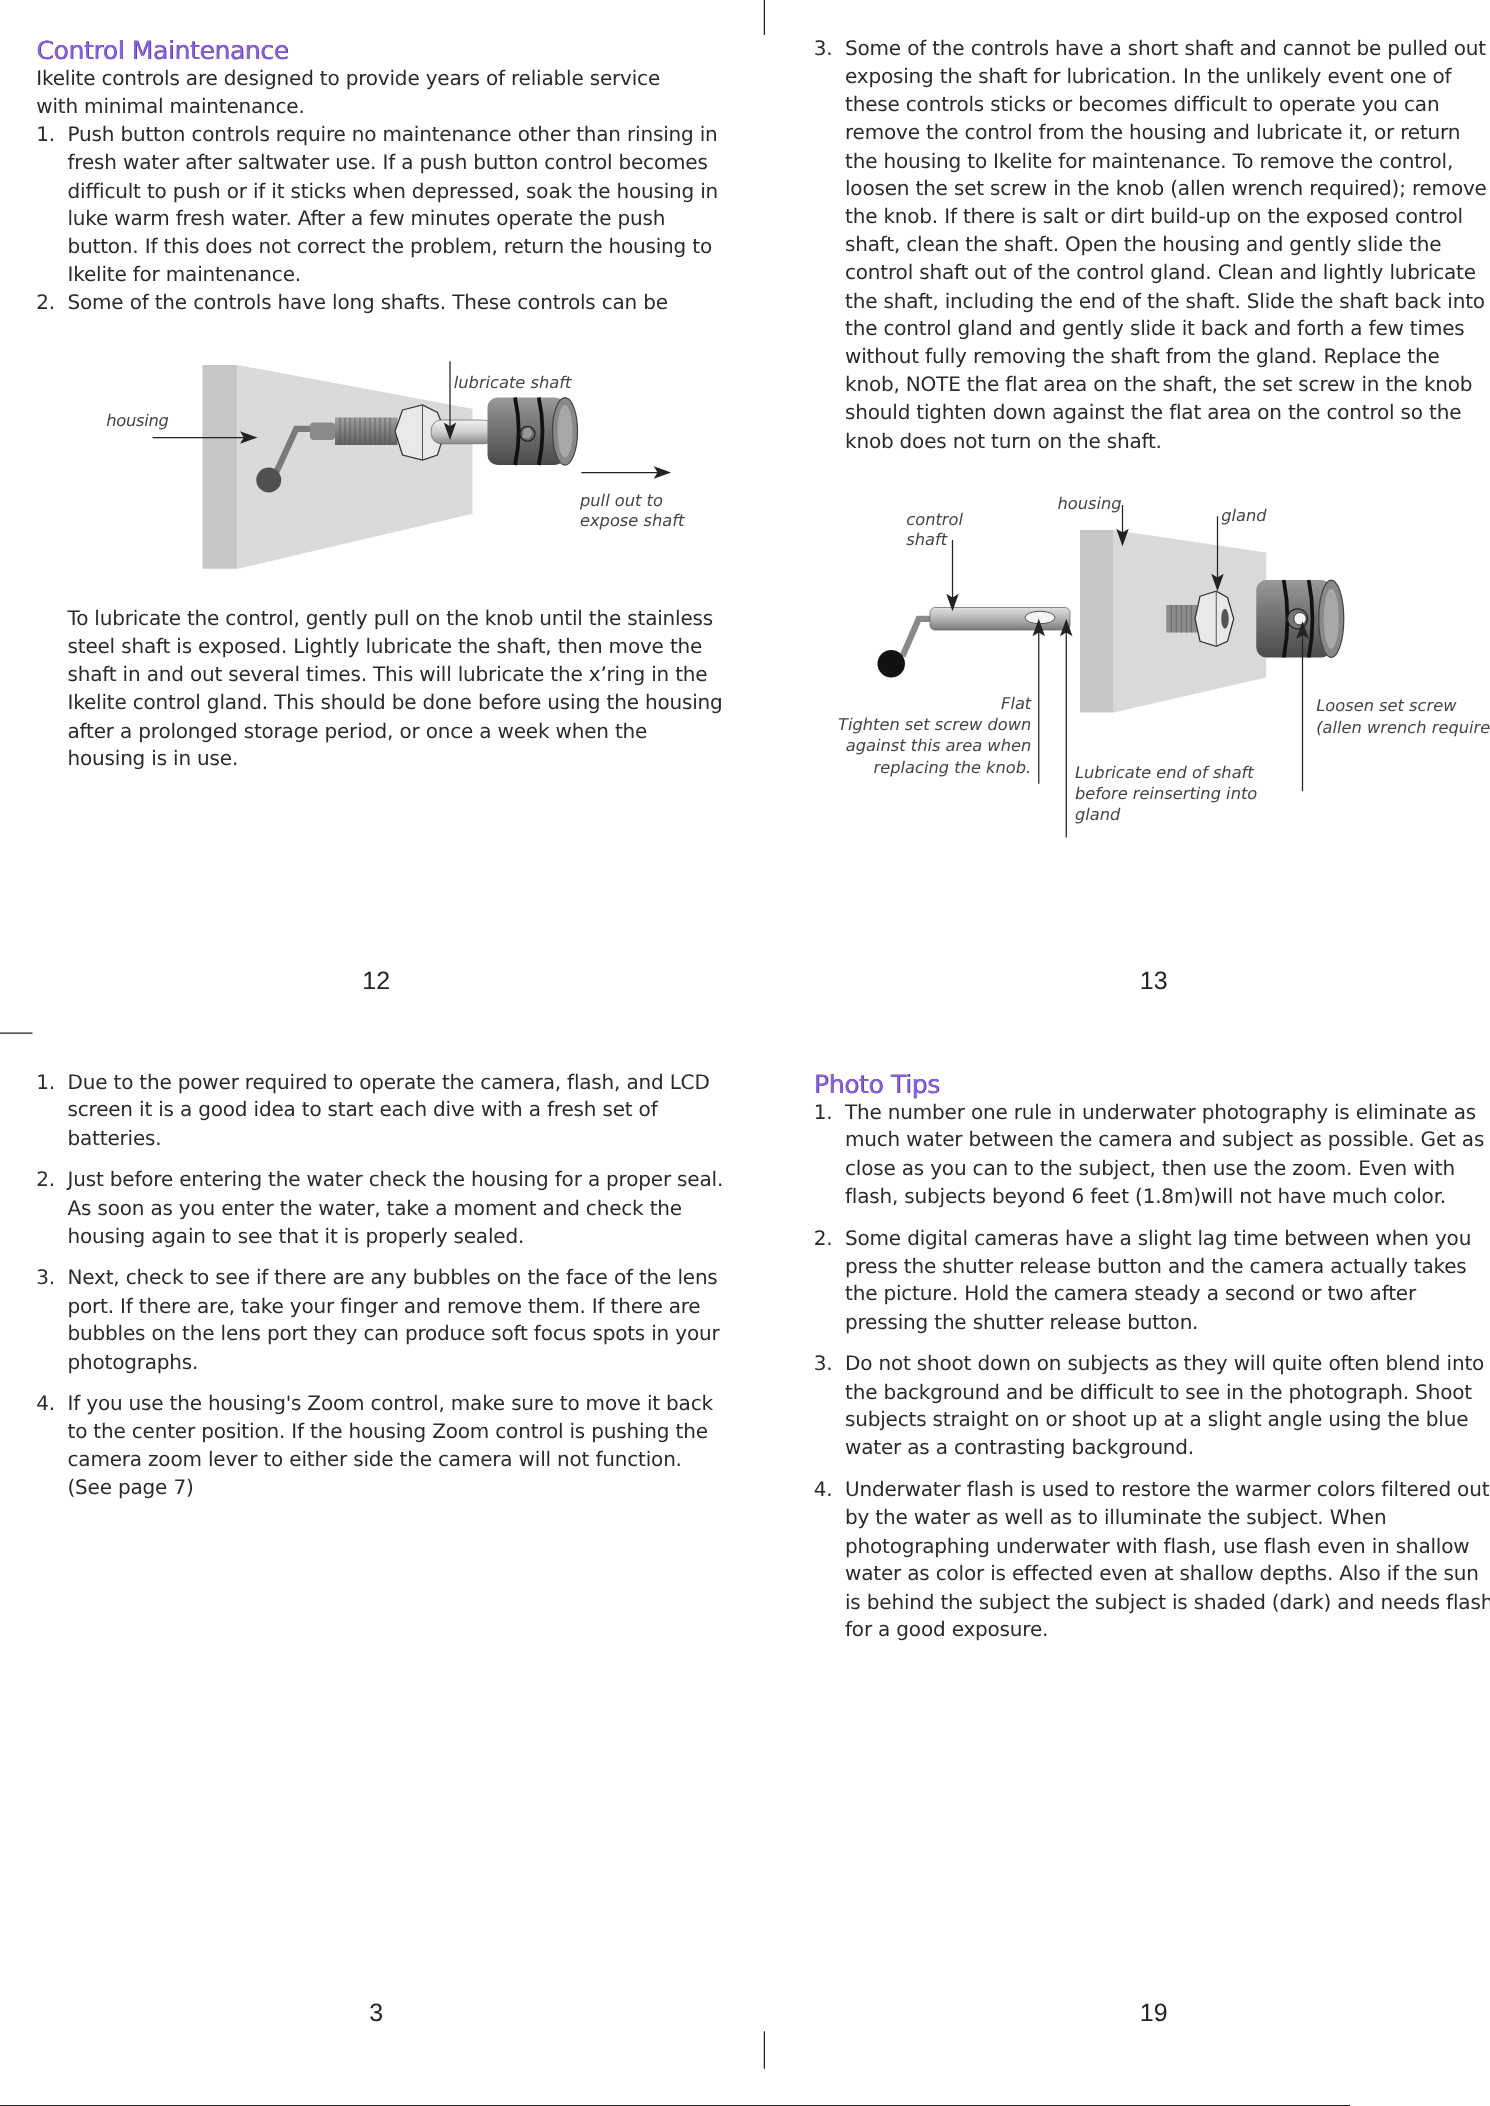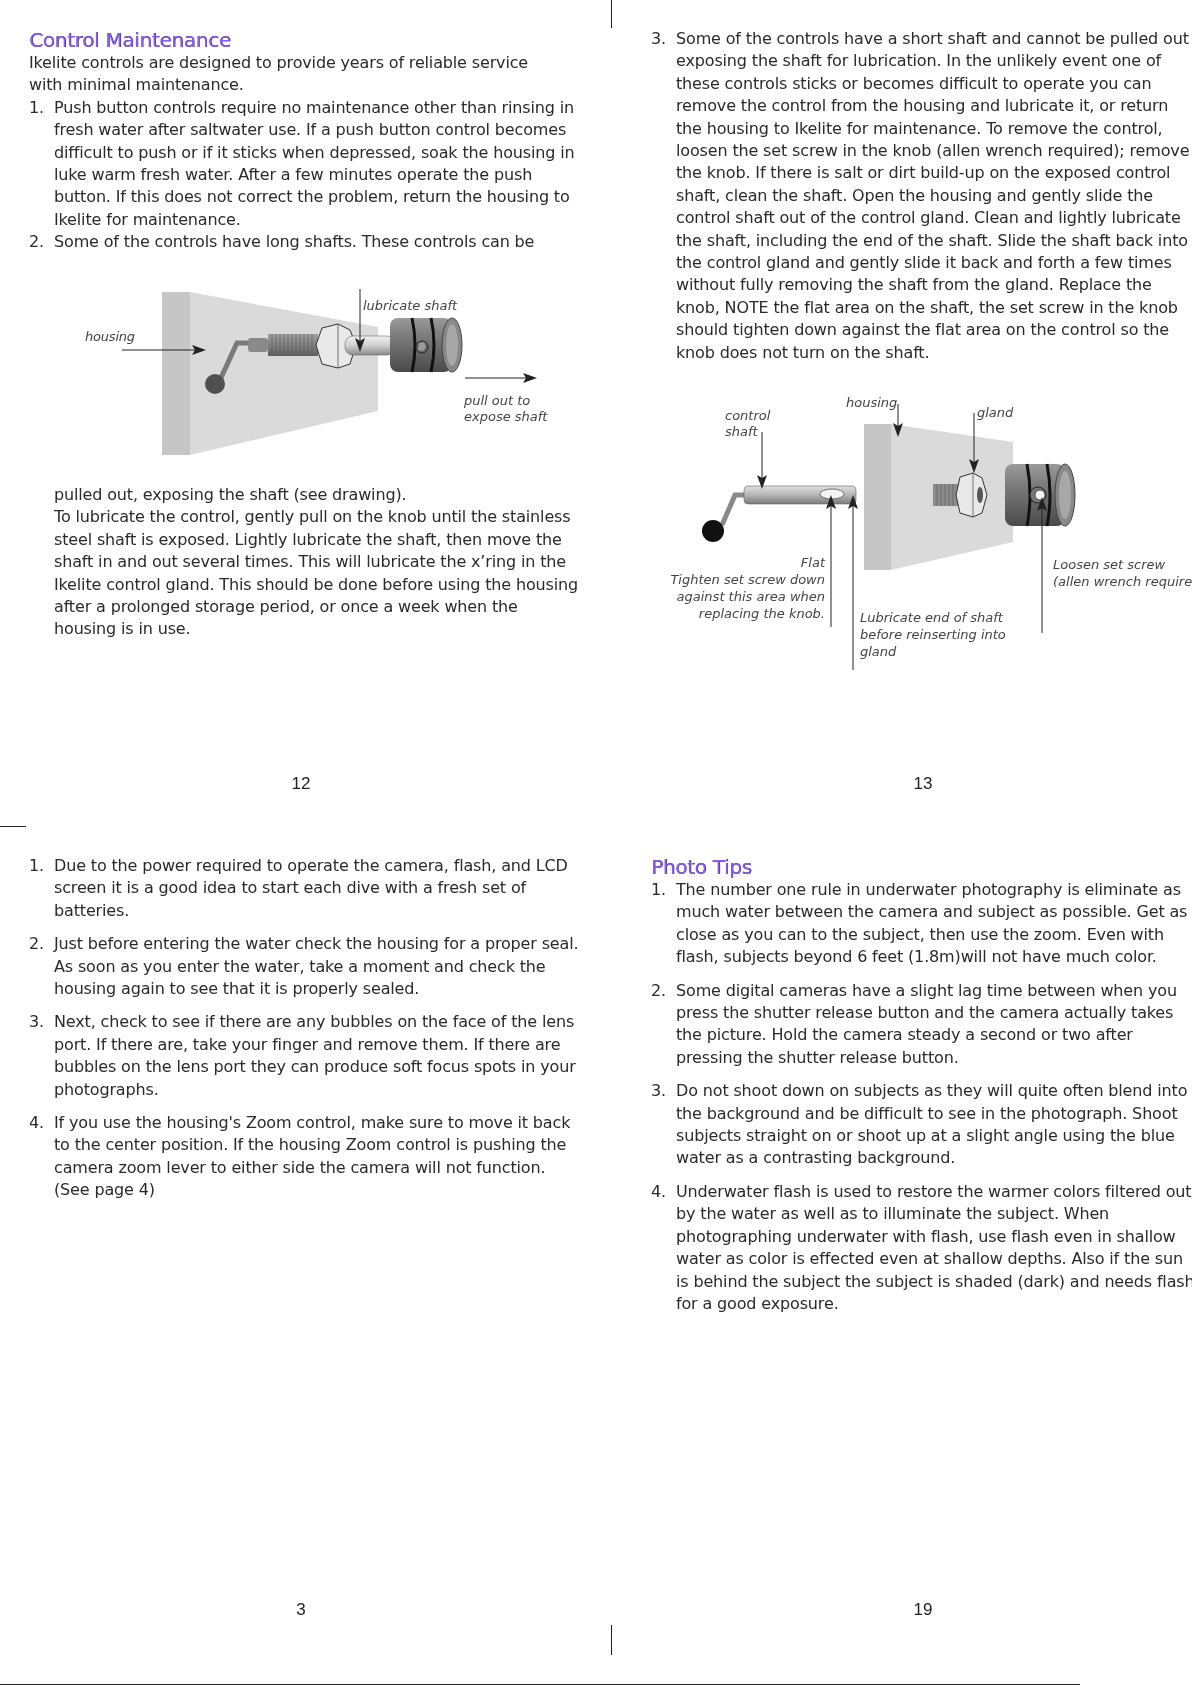--- a/index.html
+++ b/index.html
@@ -109,7 +109,6 @@
 </svg>
 
 <section class="abs" style="left:54px; top:484px; width:540px;">
-  <p class="para">pulled out, exposing the shaft (see drawing).</p>
   <p class="para" style="width:530px;">To lubricate the control, gently pull on the knob until the stainless steel shaft is exposed. Lightly lubricate the shaft, then move the shaft in and out several times. This will lubricate the x’ring in the Ikelite control gland. This should be done before using the housing after a prolonged storage period, or once a week when the housing is in use.</p>
 </section>
 

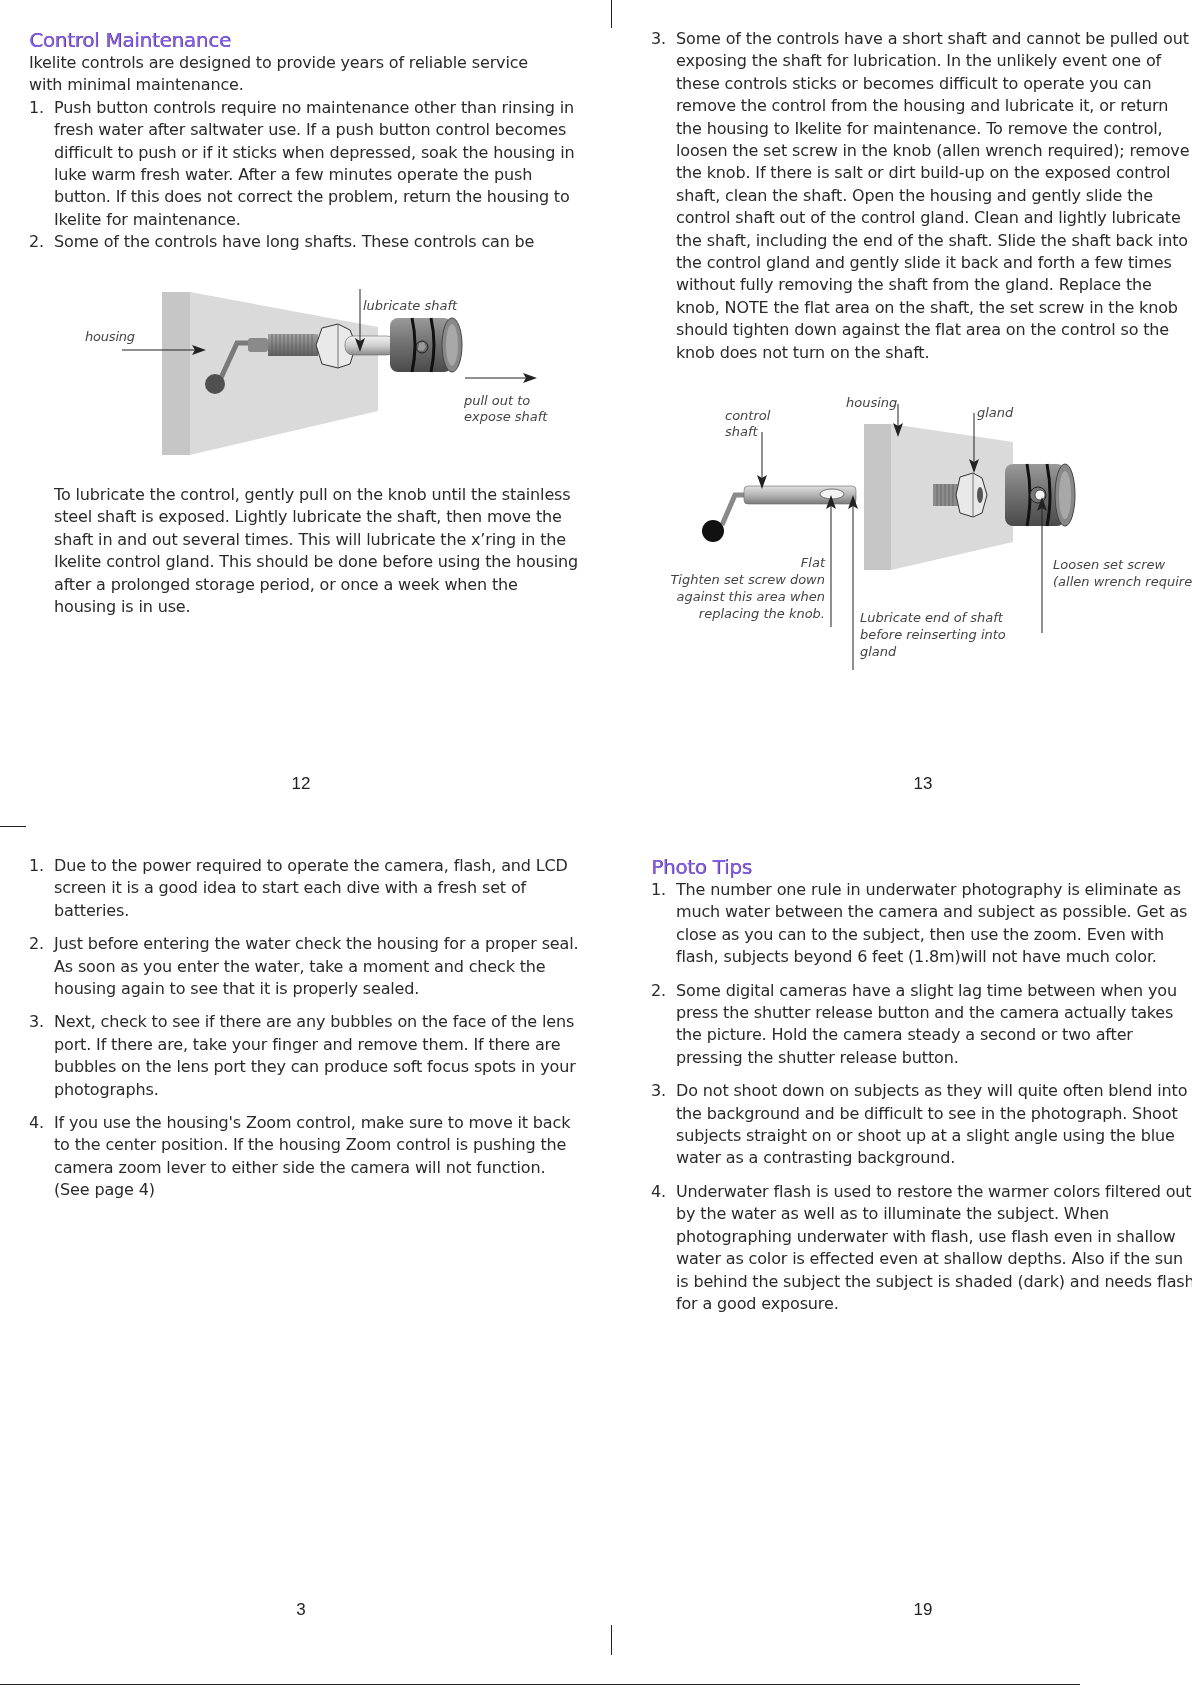--- a/index.html
+++ b/index.html
@@ -13,7 +13,7 @@
   .list li { position: relative; padding-left: 25px; font-size: 16px; line-height: 22.4px; letter-spacing: -0.15px; }
   .list li .num { position: absolute; left: 0; top: 0; }
   .list.spaced li { margin-bottom: 11px; }
-  .pagenum { font-family: "Liberation Sans", sans-serif; font-size: 17px; color: #222; width: 40px; text-align: center; }
+  .pagenum { font-family: "Liberation Sans", sans-serif; font-size: 20px; color: #222; width: 40px; text-align: center; }
   .cap { font-family: "DejaVu Sans", sans-serif; font-size: 13px; color: #444; font-style: italic; line-height: 16px; letter-spacing: -0.2px; }
   .rule-v { background: #222; width: 1px; }
   .rule-h { background: #222; height: 1px; }

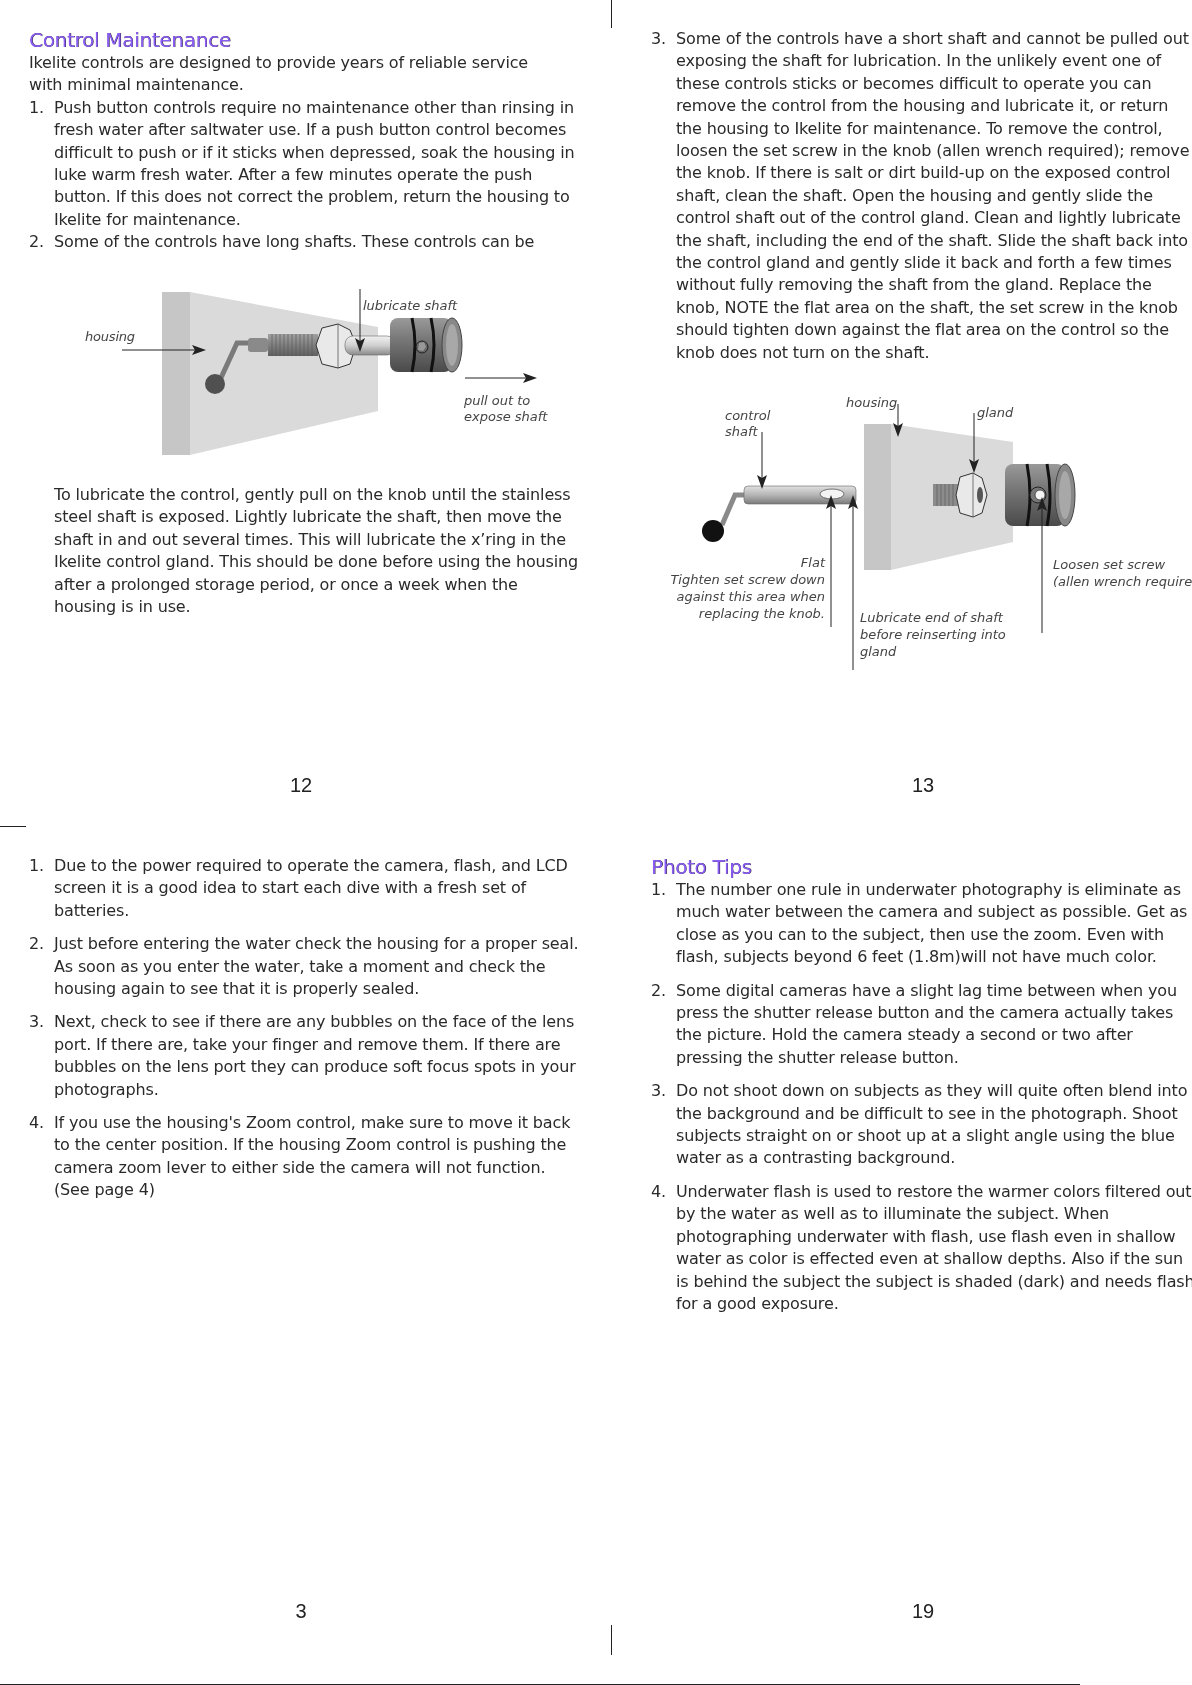--- a/index.html
+++ b/index.html
@@ -211,7 +211,7 @@
     </li>
     <li>
       <span class="num">4.</span>
-      <span>If you use the housing's Zoom control, make sure to move it back to the center position. If the housing Zoom control is pushing the camera zoom lever to either side the camera will not function. (See page 4)</span>
+      <span>If you use the housing's Zoom control, make sure to move it back to the center position. If the housing Zoom control is pushing the camera zoom lever to either side the camera will not function. (See page 7)</span>
     </li>
   </ol>
 </section>

